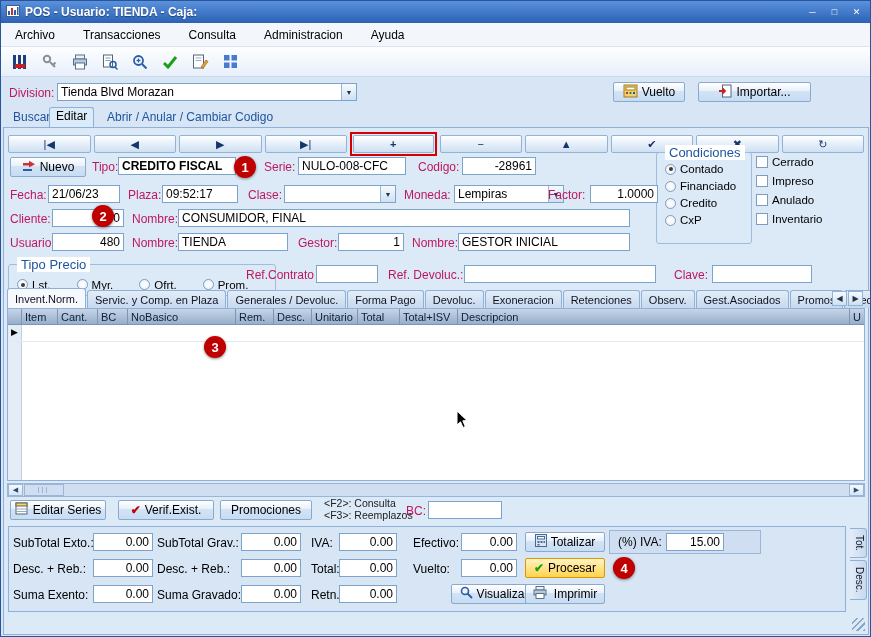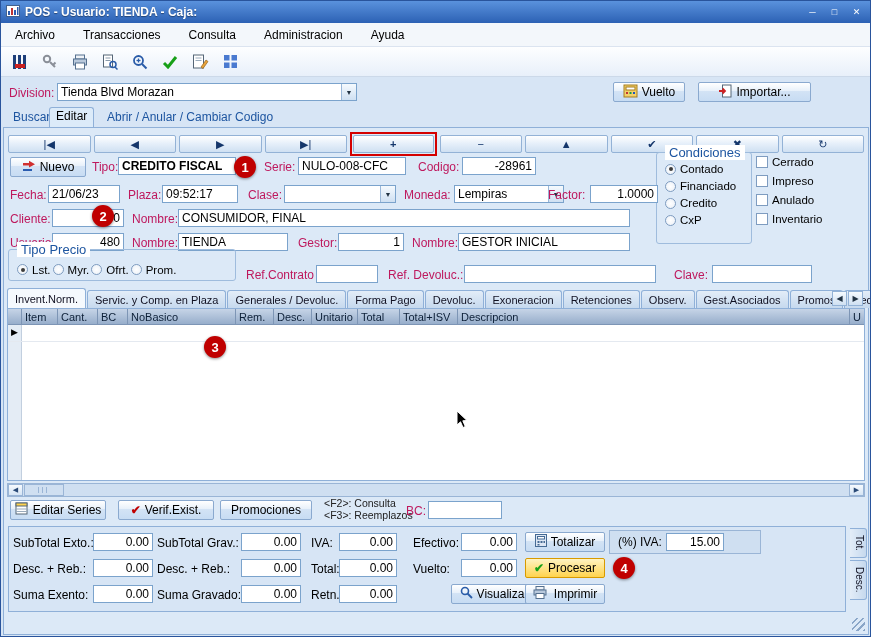--- a/index.html
+++ b/index.html
@@ -358,7 +358,7 @@
     <span class="lbl" style="left:408px;top:108px;">Nombre:</span>
     <div class="fld" style="left:454px;top:105px;width:172px;">GESTOR INICIAL</div>
 
-    <div class="gb" style="left:4px;top:121px;width:228px;height:32px;padding:9px 0 0 8px;display:flex;gap:2px;">
+    <div class="gb" style="left:4px;top:136px;width:268px;height:32px;padding:9px 0 0 8px;display:flex;gap:26px;">
       <span class="gb-title">Tipo Precio</span>
       <div class="radio-row">
           <span class="radio sel"></span>

